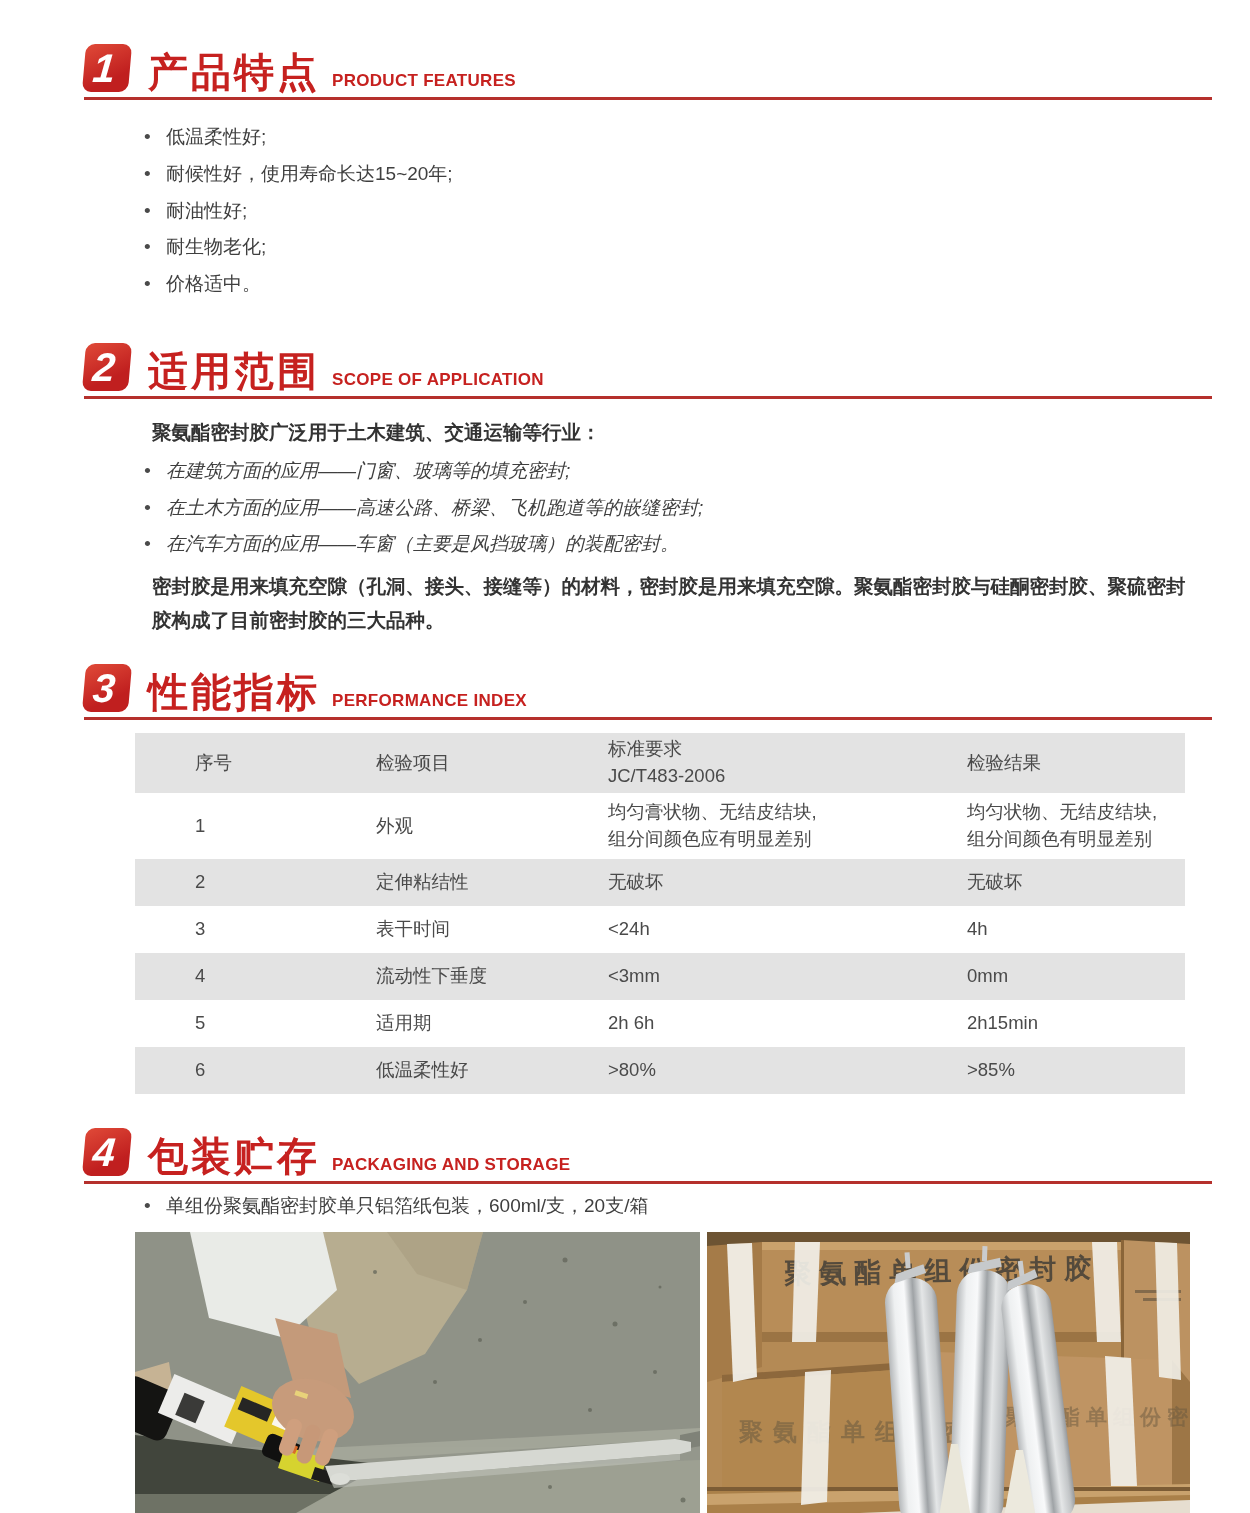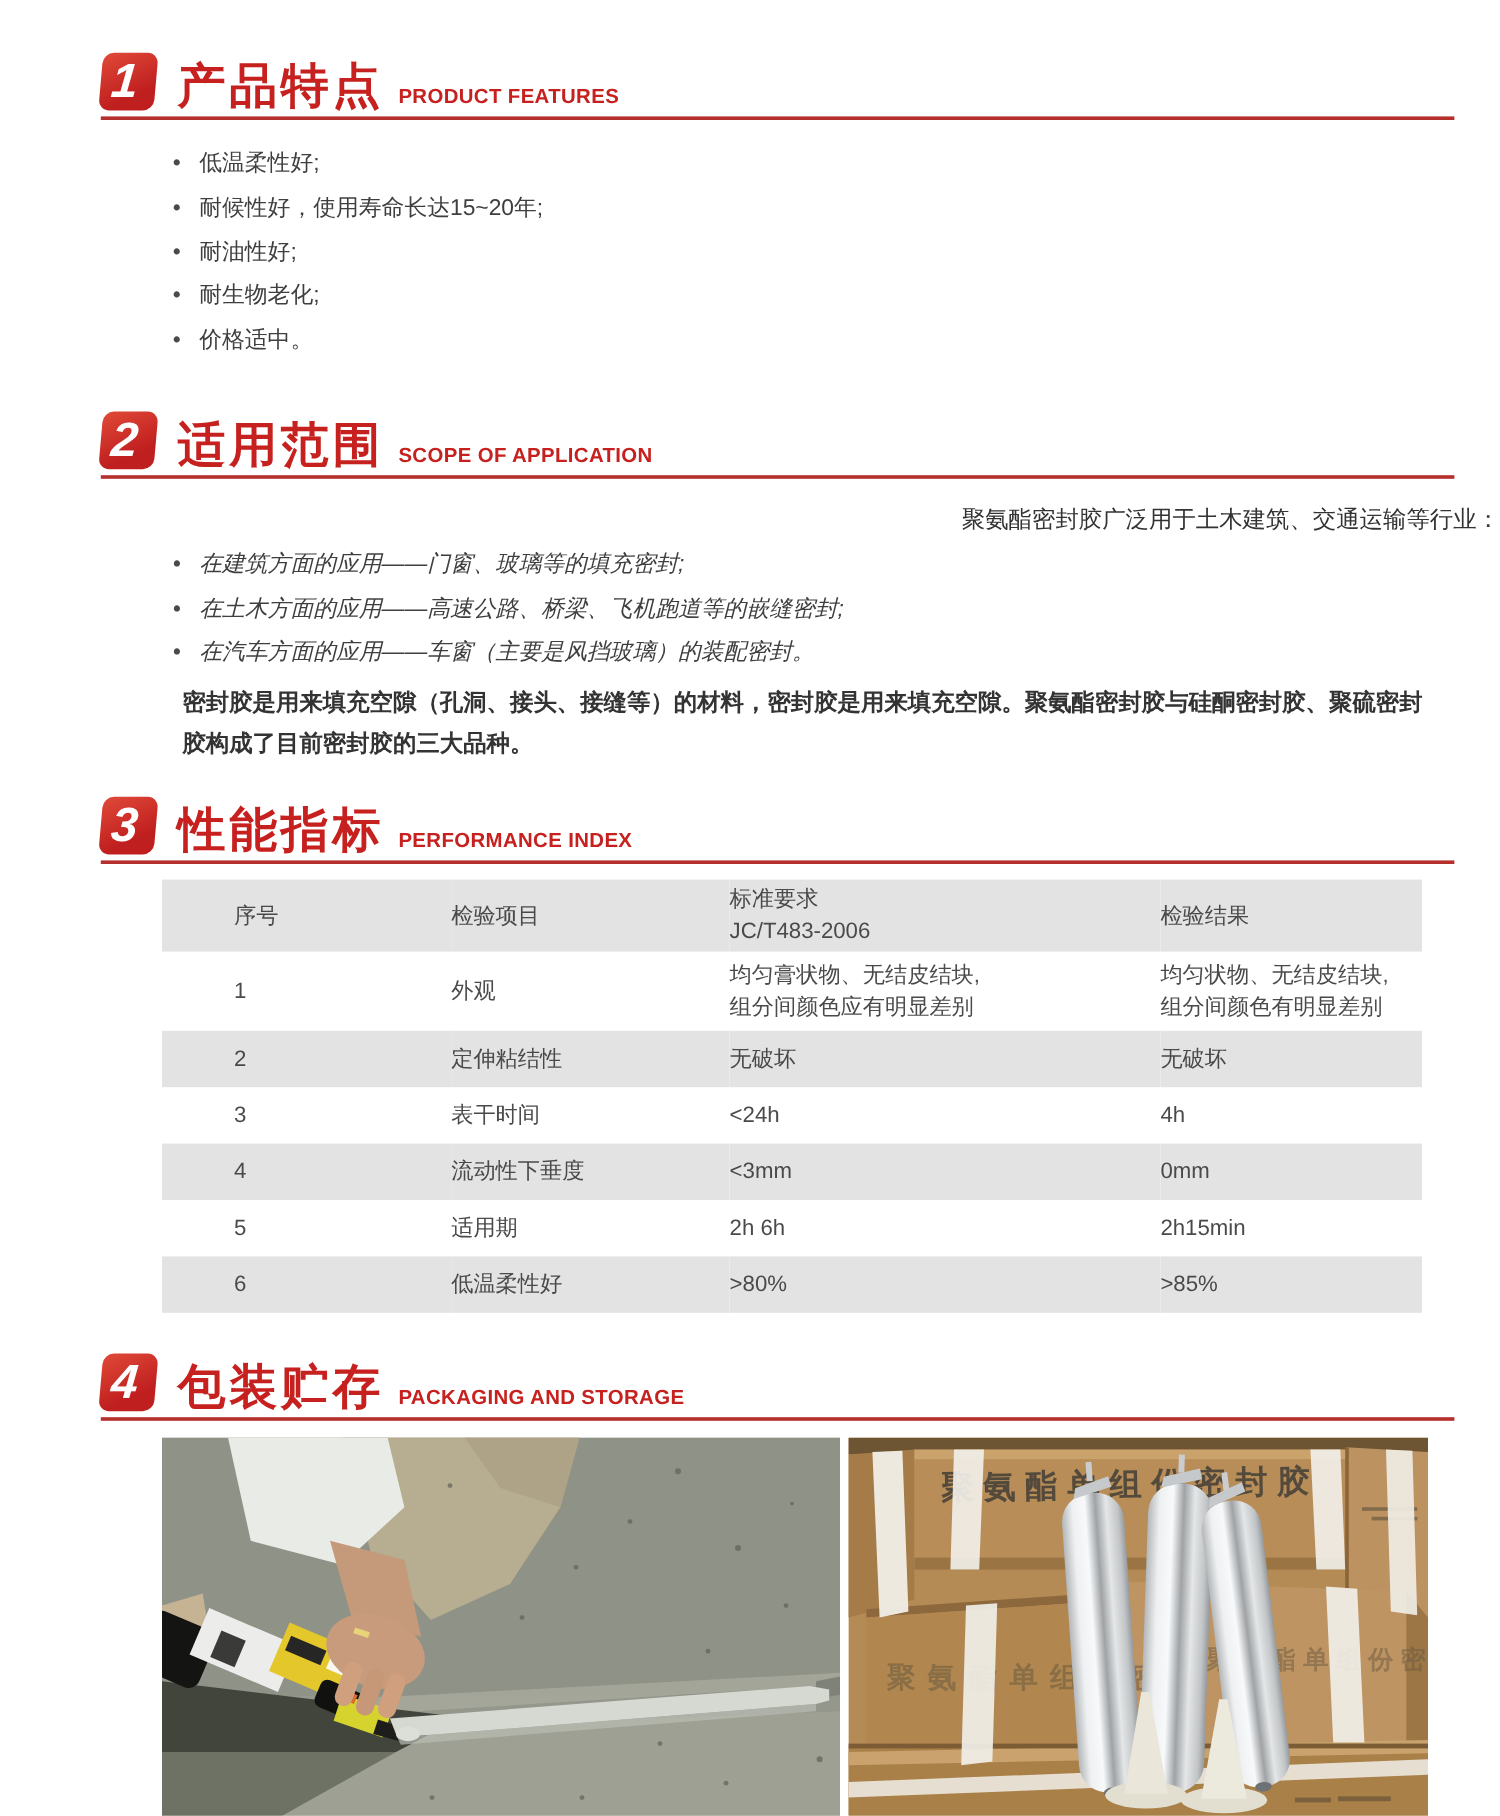--- a/index.html
+++ b/index.html
@@ -52,9 +52,8 @@
   
   .scope-body { margin-top:20px; }
   .scope-intro {
-    font-weight:normal; font-size:19.5px; color:#333;
+    font-weight:bold; font-size:19.5px; color:#333;
     margin:0 0 4px 152px;
-    text-align:right;
   }
   .scope-list { margin-left:140px;font-style:italic; }
   .scope-para {

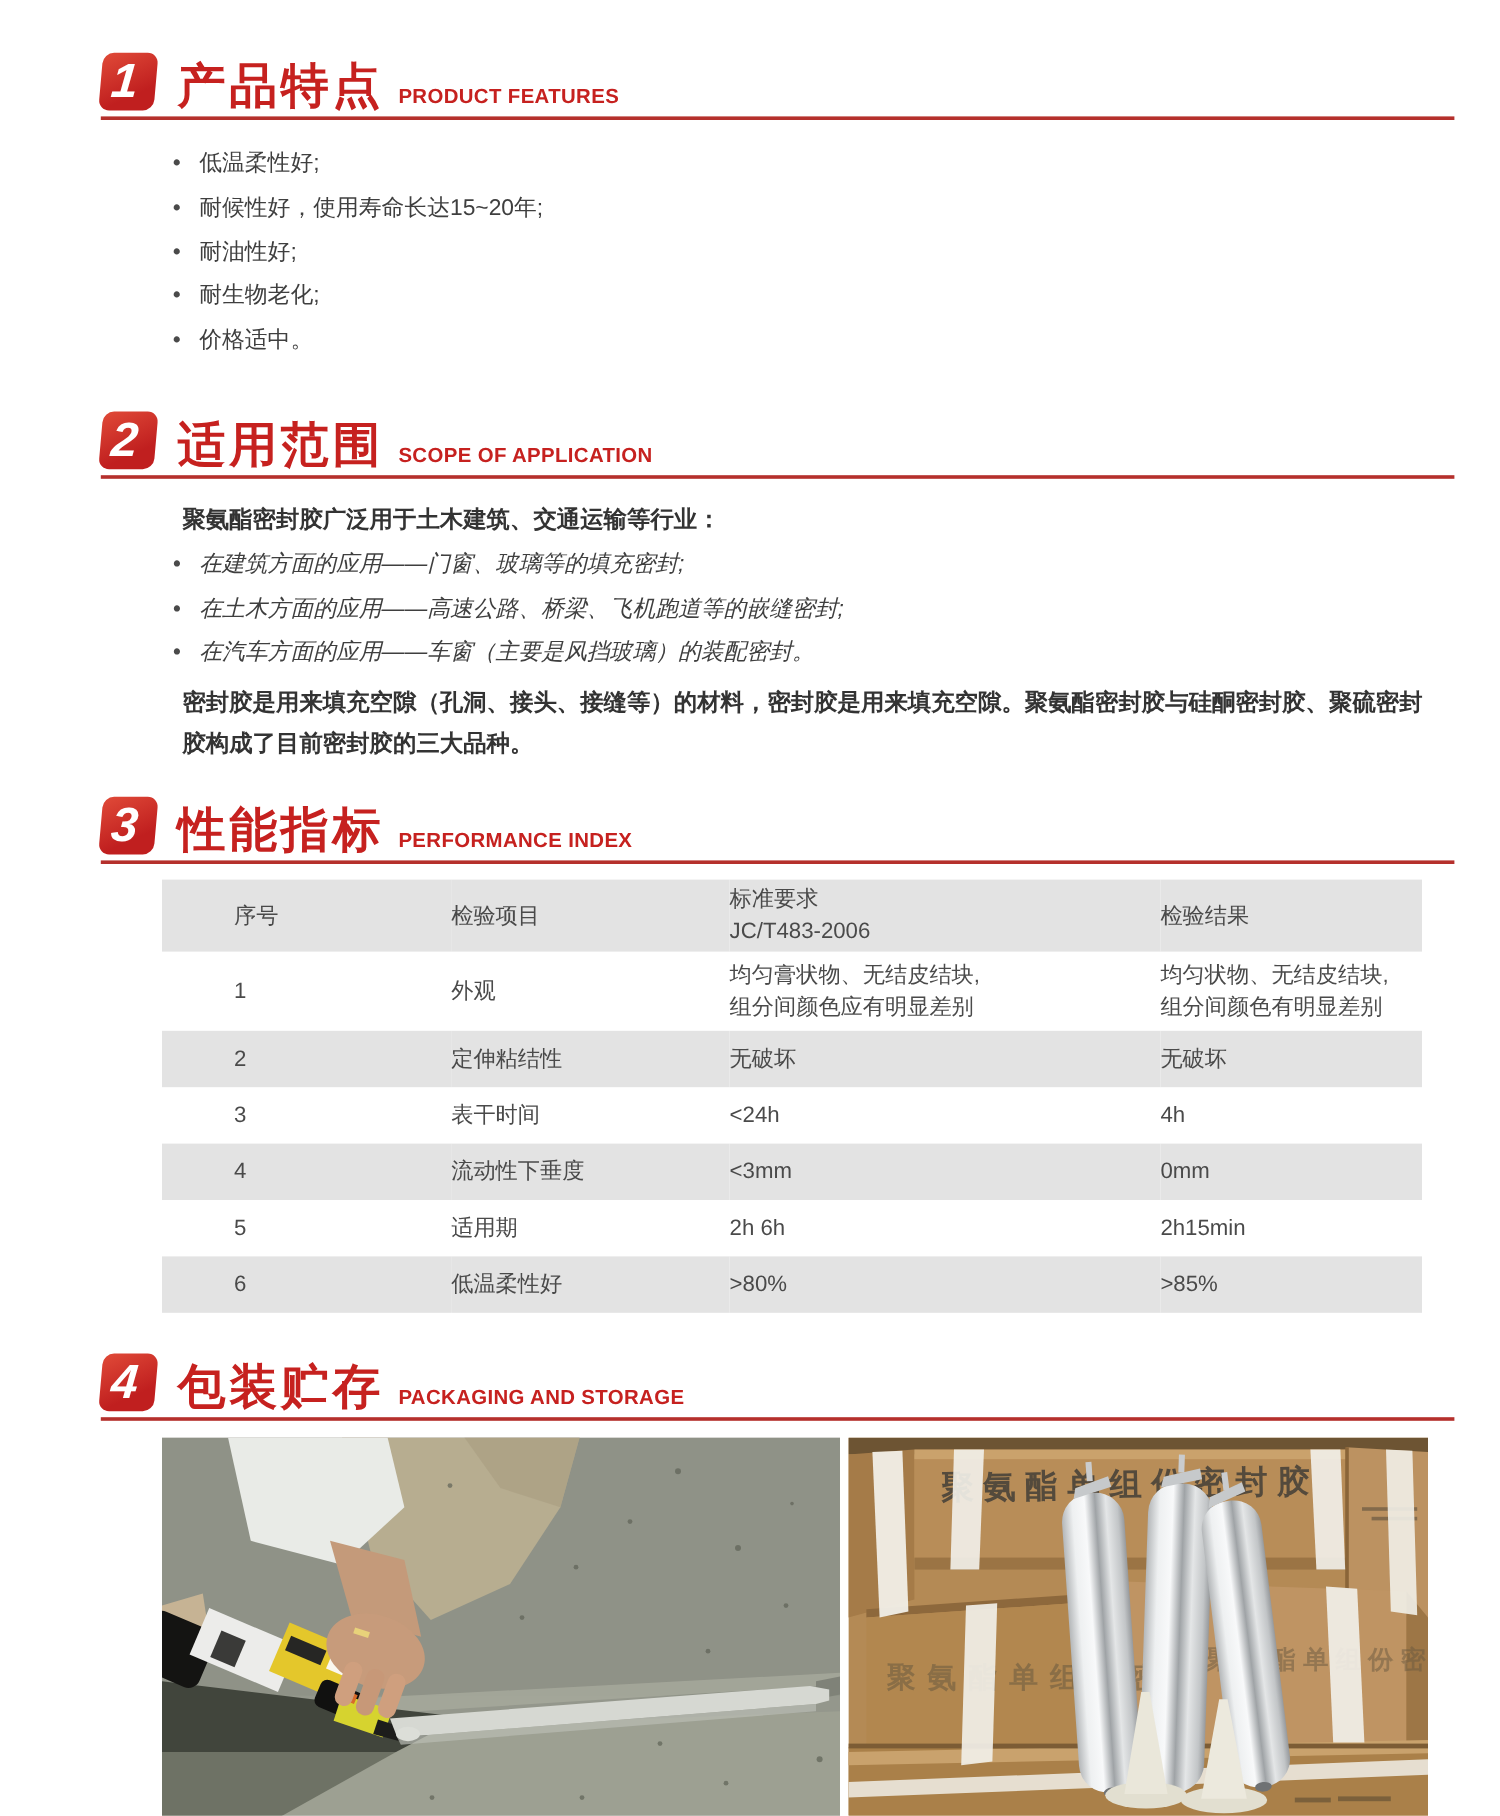--- a/index.html
+++ b/index.html
@@ -195,6 +195,9 @@
     <div class="title-en">PACKAGING AND STORAGE</div>
   </div>
 
+  <ul class="blist pack-list">
+    <li>单组份聚氨酯密封胶单只铝箔纸包装，600ml/支，20支/箱</li>
+  </ul>
 
   <div class="photos">
 

